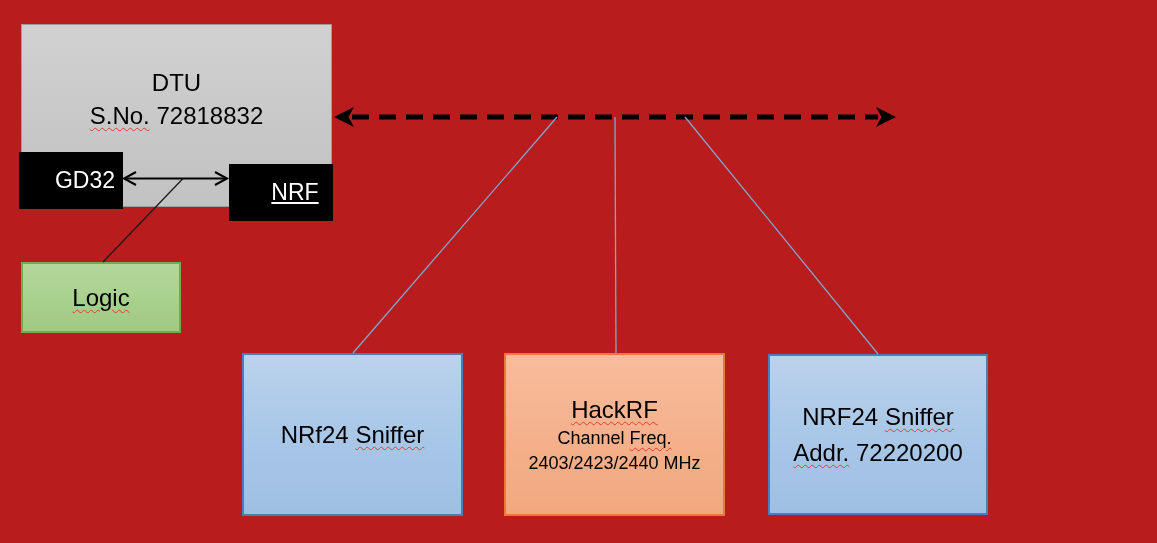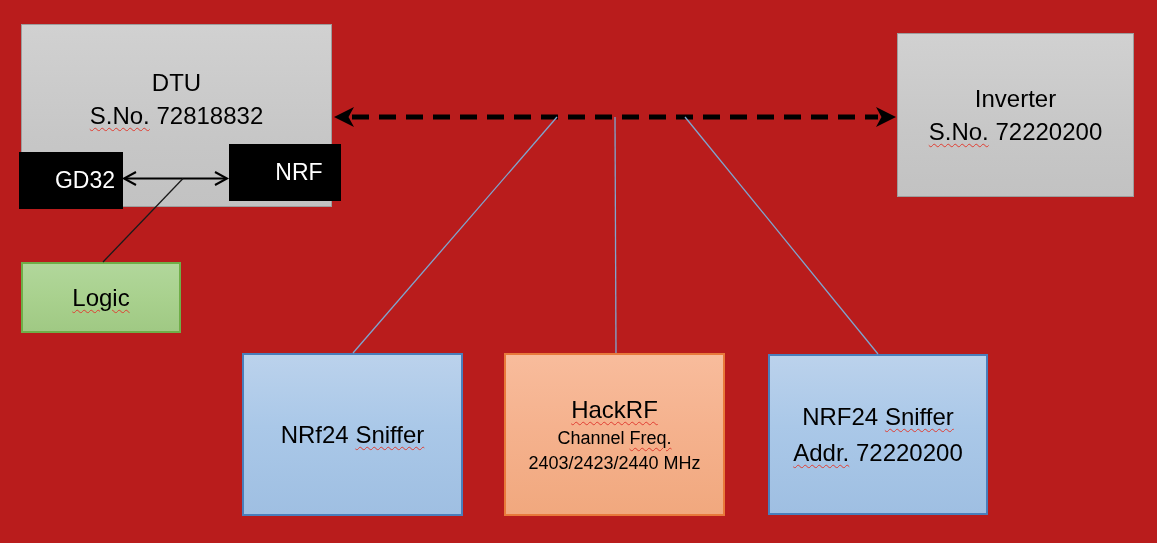--- a/index.html
+++ b/index.html
@@ -83,10 +83,6 @@
     <span class="sq">Logic</span>
   </div>
 
-  <div class="box gray inverter-box t24">
-    <div><span>Inverter</span></div>
-    <div><span class="sq">S.No.</span> <span>72220200</span></div>
-  </div>
 
   <div class="box blue sniffer-left-box t24" style="line-height:36px;">
     <div><span>NRf24</span> <span class="sq">Sniffer</span></div>

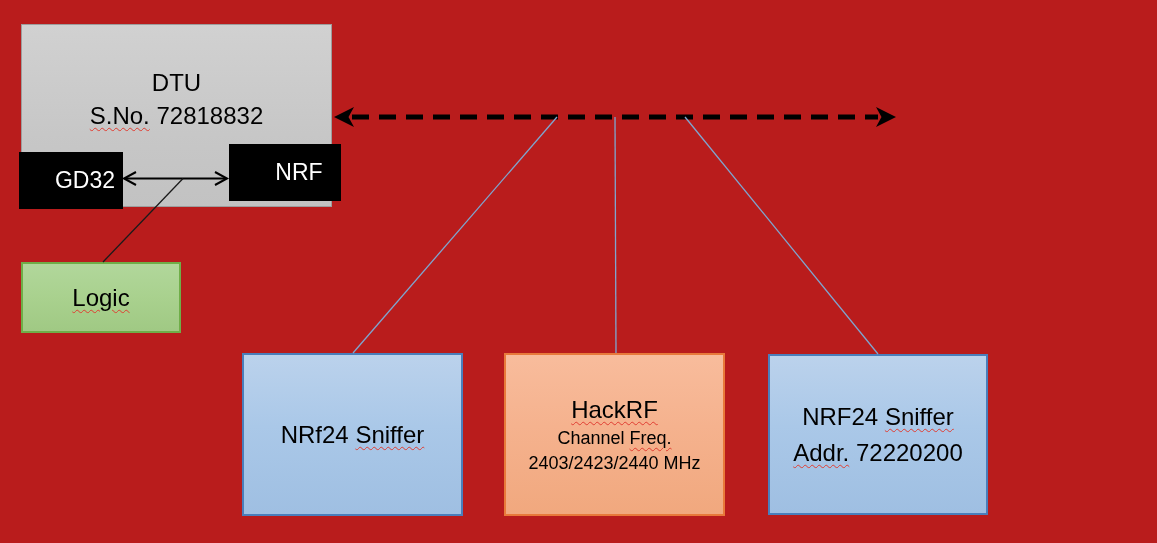--- a/index.html
+++ b/index.html
@@ -44,7 +44,7 @@
   .inverter-box{left:897px;top:33px;width:237px;height:164px;}
   .logic-box{left:21px;top:262px;width:160px;height:71px;font-size:24px;}
   .gd32-chip{left:19px;top:152px;width:104px;height:57px;}
-  .nrf-chip{left:229px;top:144px;width:112px;height:57px;}
+  .nrf-chip{left:229px;top:164px;width:104px;height:57px;text-decoration:underline;}
   .sniffer-left-box{left:242px;top:353px;width:221px;height:163px;}
   .hackrf-box{left:504px;top:353px;width:221px;height:163px;text-align:right;}
   .sniffer-right-box{left:768px;top:354px;width:220px;height:161px;}

